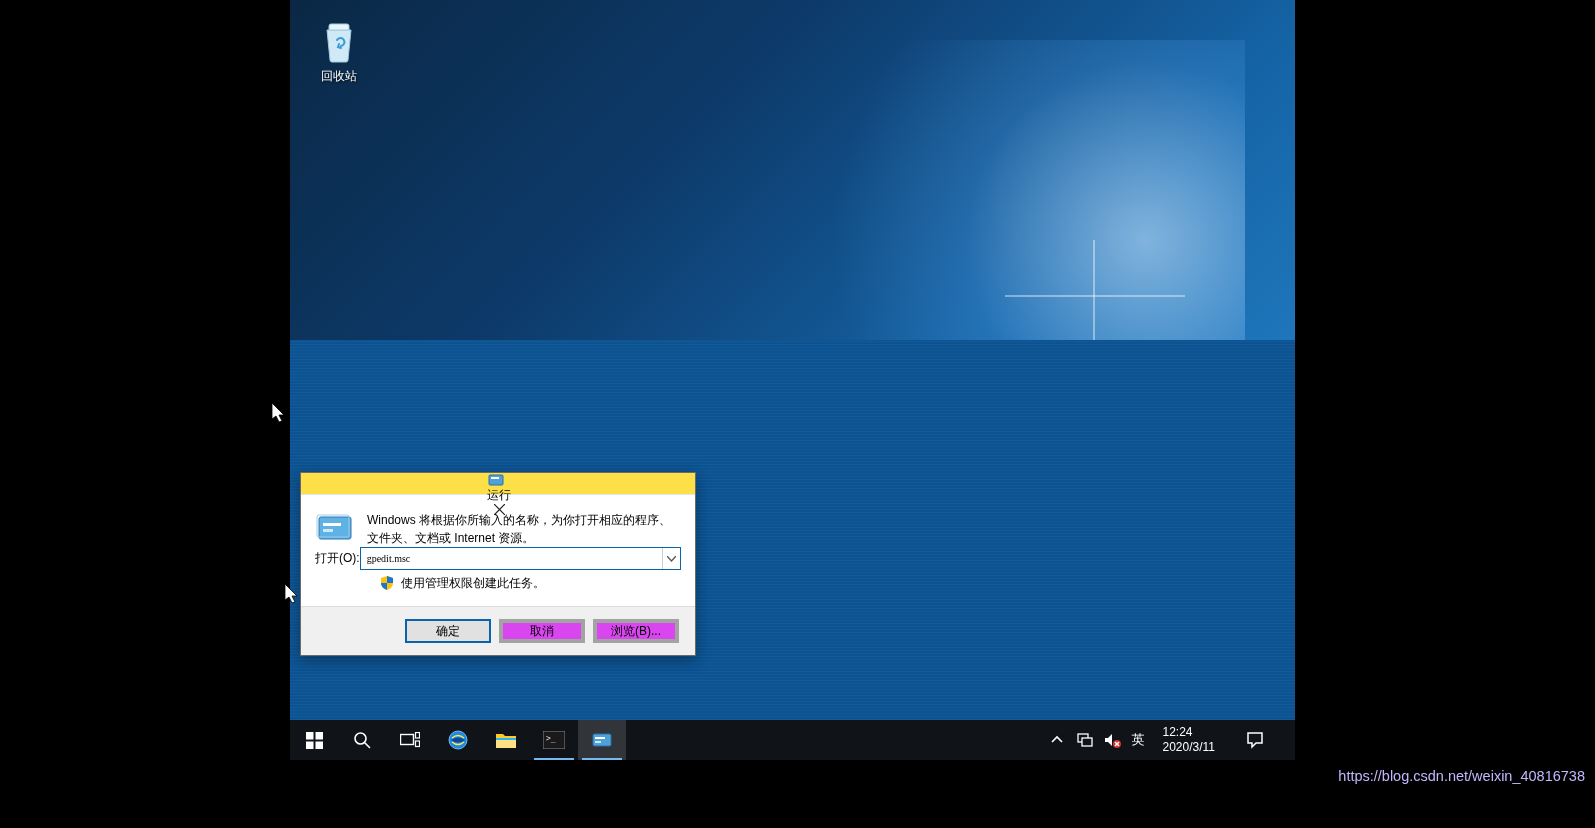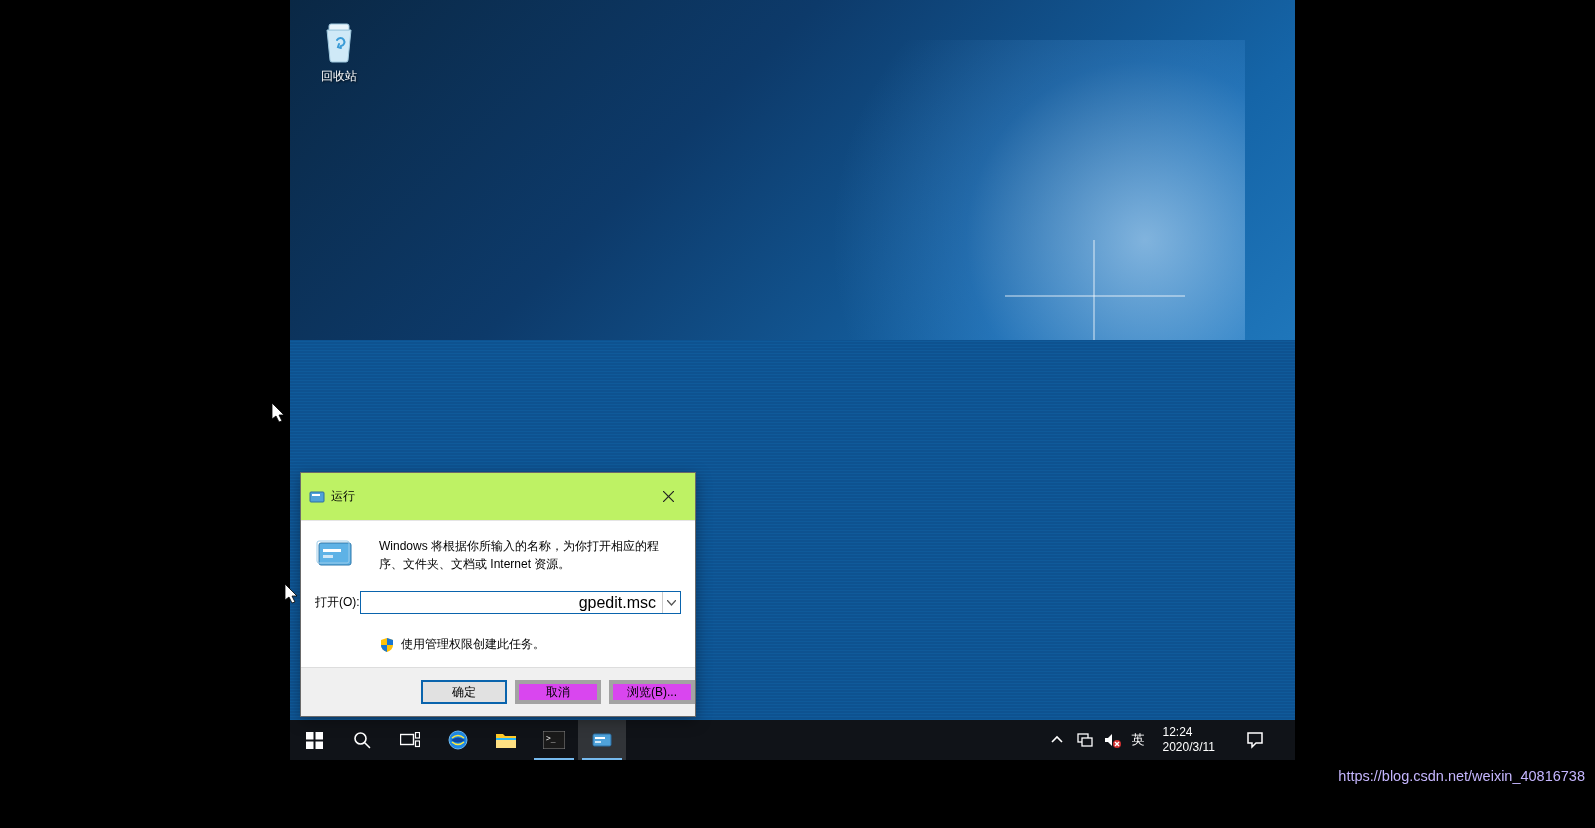--- a/index.html
+++ b/index.html
@@ -83,12 +83,13 @@
     color: #000;
   }
   .run-titlebar {
-    height: 48px;
+    height: 22px;
     display: flex;
     align-items: center;
     padding: 0 6px 0 8px;
-    background: #bef264;
+    background: #fde047;
     border-bottom: 1px solid #e5e5e5;
+    flex-direction: column;
   }
   .run-titlebar .ticon {
     width: 16px; height: 16px; margin-right: 6px;

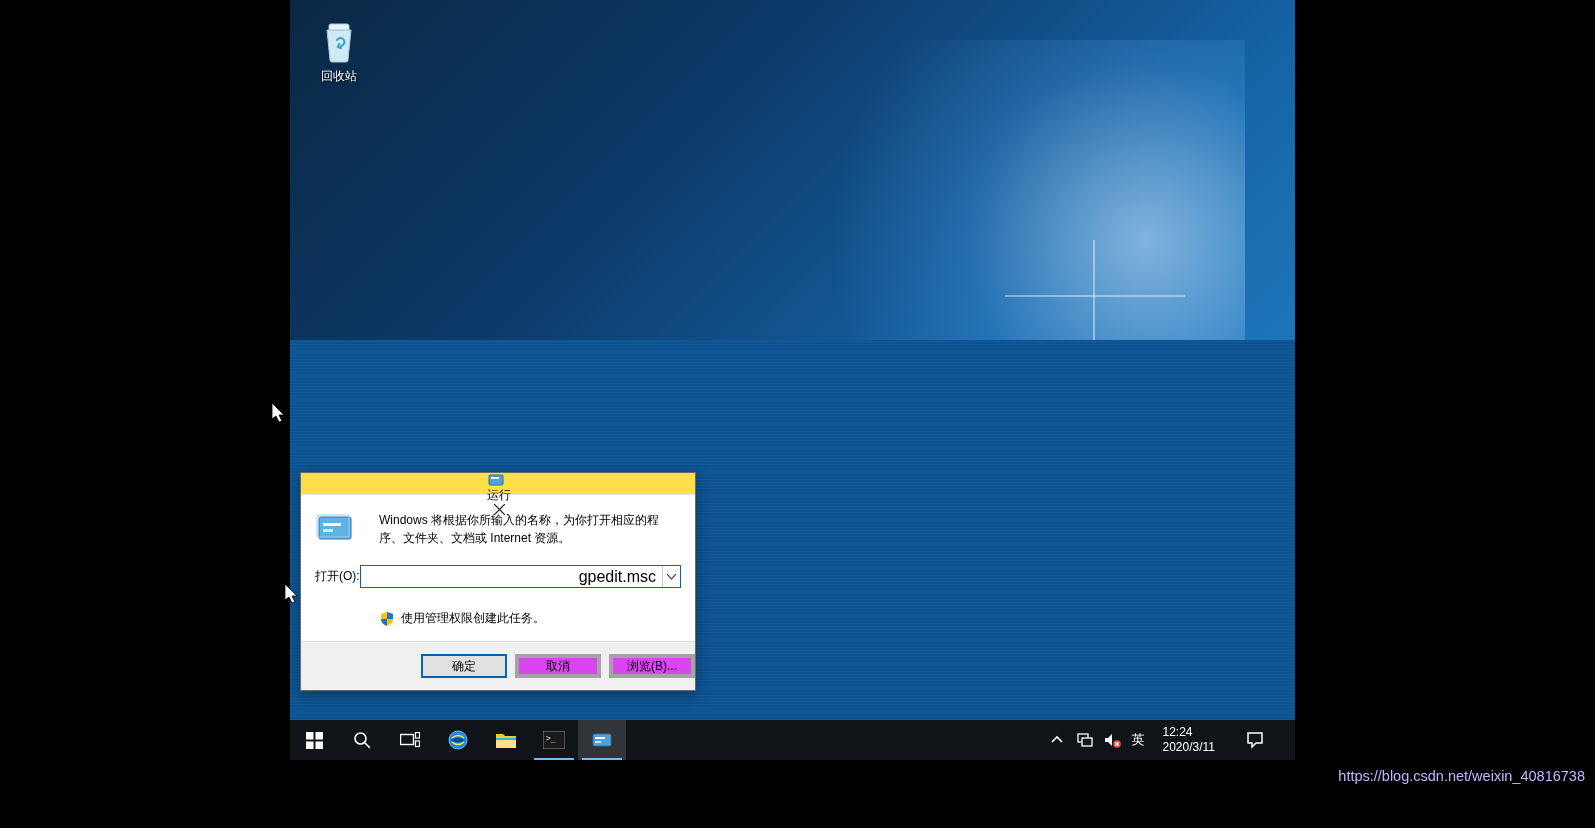--- a/index.html
+++ b/index.html
@@ -104,7 +104,7 @@
   }
   
   .run-body { padding: 16px 14px 8px 14px; }
-  .run-body .desc-row { display: flex; gap: 24px; margin-bottom: 18px; }
+  .run-body .desc-row { display: flex; gap: 12px; }
   .run-body .bigicon { width: 40px; height: 36px; flex-shrink: 0; }
   .run-body .desc { font-size: 12px; line-height: 1.5; color: #000; }
   .run-body .open-row { display: flex; align-items: center; gap: 0; margin-bottom: 22px; }

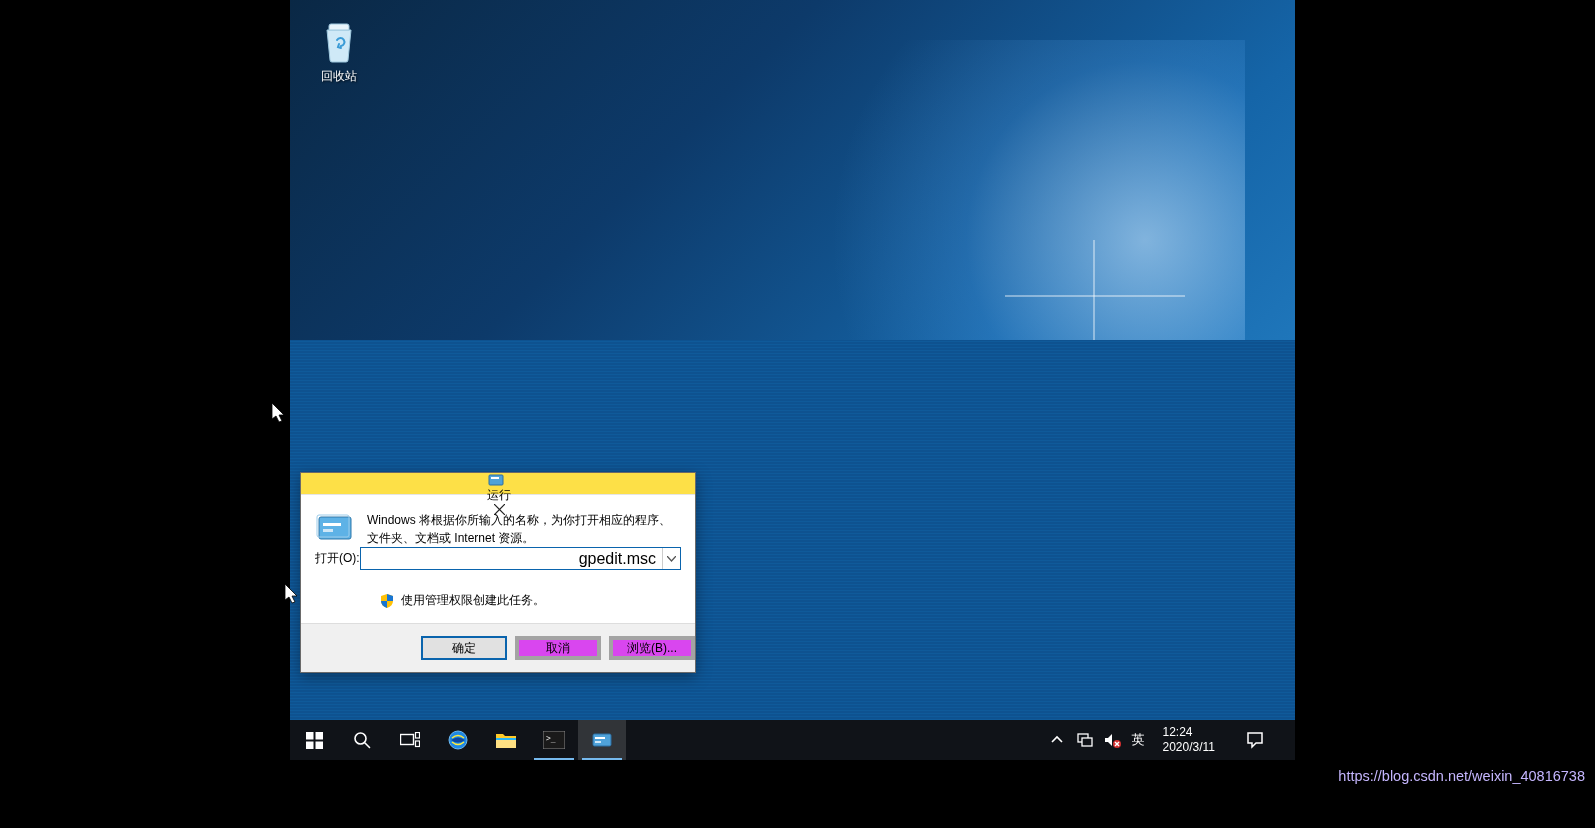--- a/index.html
+++ b/index.html
@@ -107,7 +107,7 @@
   .run-body .desc-row { display: flex; gap: 12px; }
   .run-body .bigicon { width: 40px; height: 36px; flex-shrink: 0; }
   .run-body .desc { font-size: 12px; line-height: 1.5; color: #000; }
-  .run-body .open-row { display: flex; align-items: center; gap: 0; margin-bottom: 22px; }
+  .run-body .open-row { display: flex; align-items: center; gap: 0; margin-bottom: 5px; }
   .run-body .open-label { font-size: 12px; white-space: nowrap; }
   .run-body .combo {
     flex: 1;

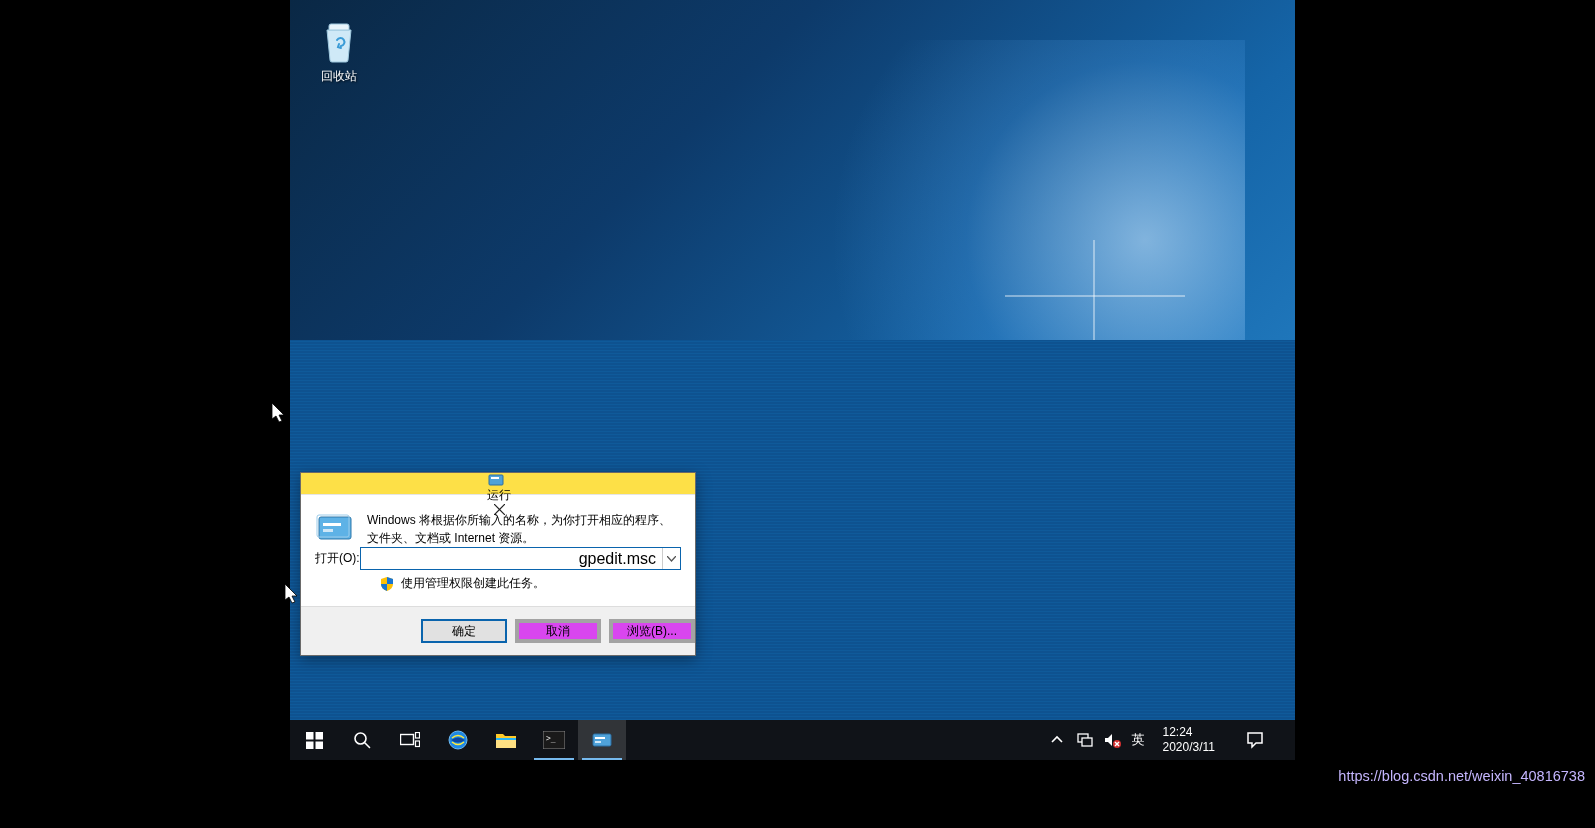--- a/index.html
+++ b/index.html
@@ -123,9 +123,8 @@
     flex: 1;
     height: 100%;
     padding: 0 6px;
-    font-size: 16px;
-    font-family: Liberation Sans, sans-serif;
-    text-align: right;
+    font-size: 10px;
+    font-family: Liberation Serif, serif;
   }
   .run-body .combo .dd {
     width: 18px; height: 100%;

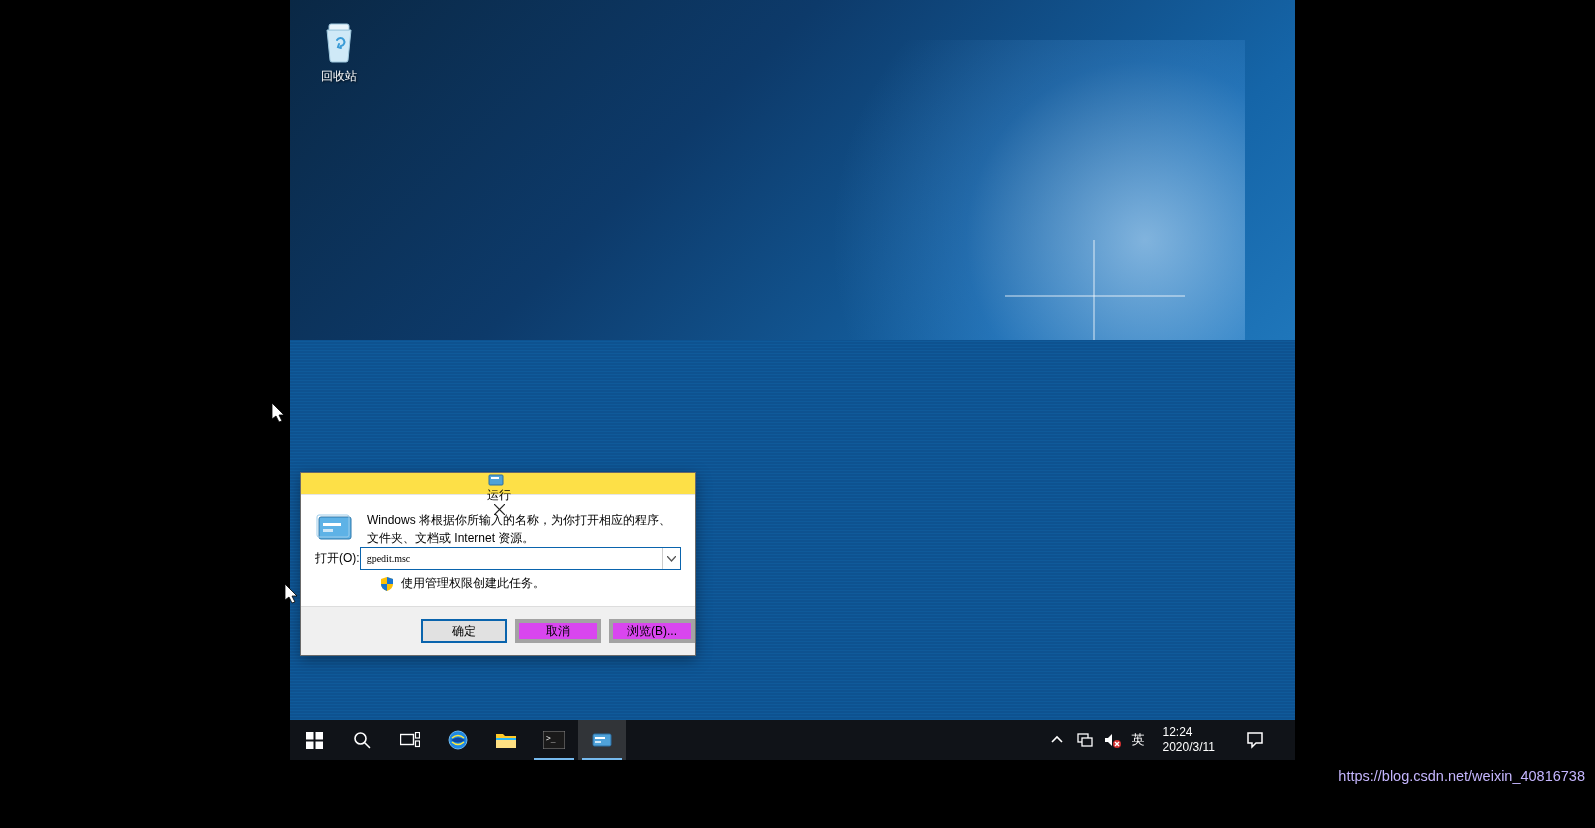--- a/index.html
+++ b/index.html
@@ -133,7 +133,7 @@
     border-left: 1px solid #ccc;
   }
   .run-body .admin-row {
-    display: flex; align-items: center; gap: 6px;
+    display: flex; gap: 6px;
     padding-left: 64px;
     font-size: 12px;
     margin-bottom: 6px;

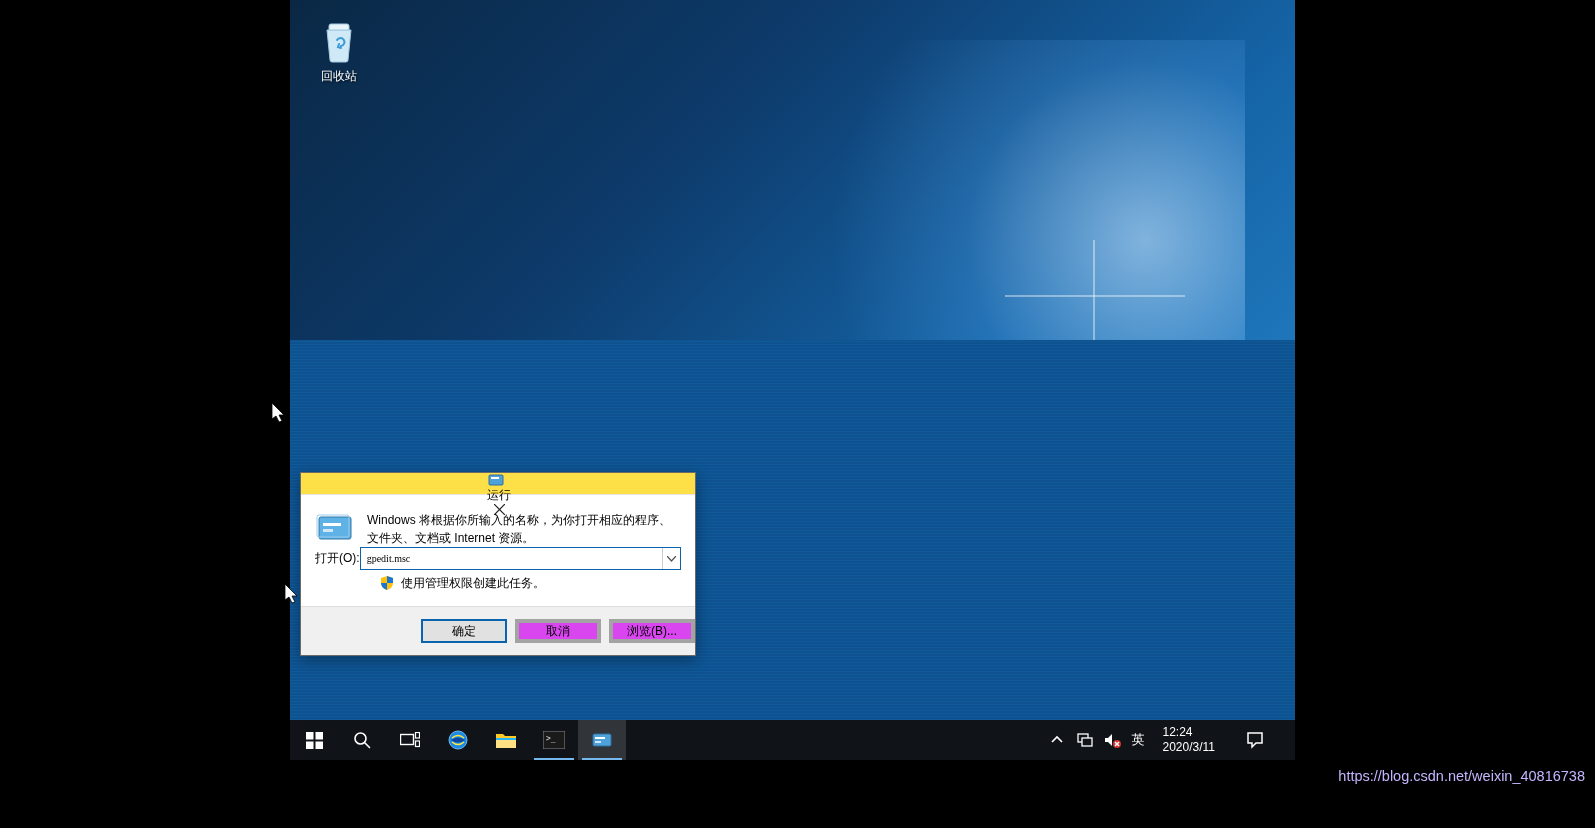--- a/index.html
+++ b/index.html
@@ -142,7 +142,7 @@
   
   .run-footer {
     background: #f0f0f0;
-    padding: 12px 0;
+    padding: 12px 16px;
     display: flex;
     justify-content: flex-end;
     gap: 8px;

